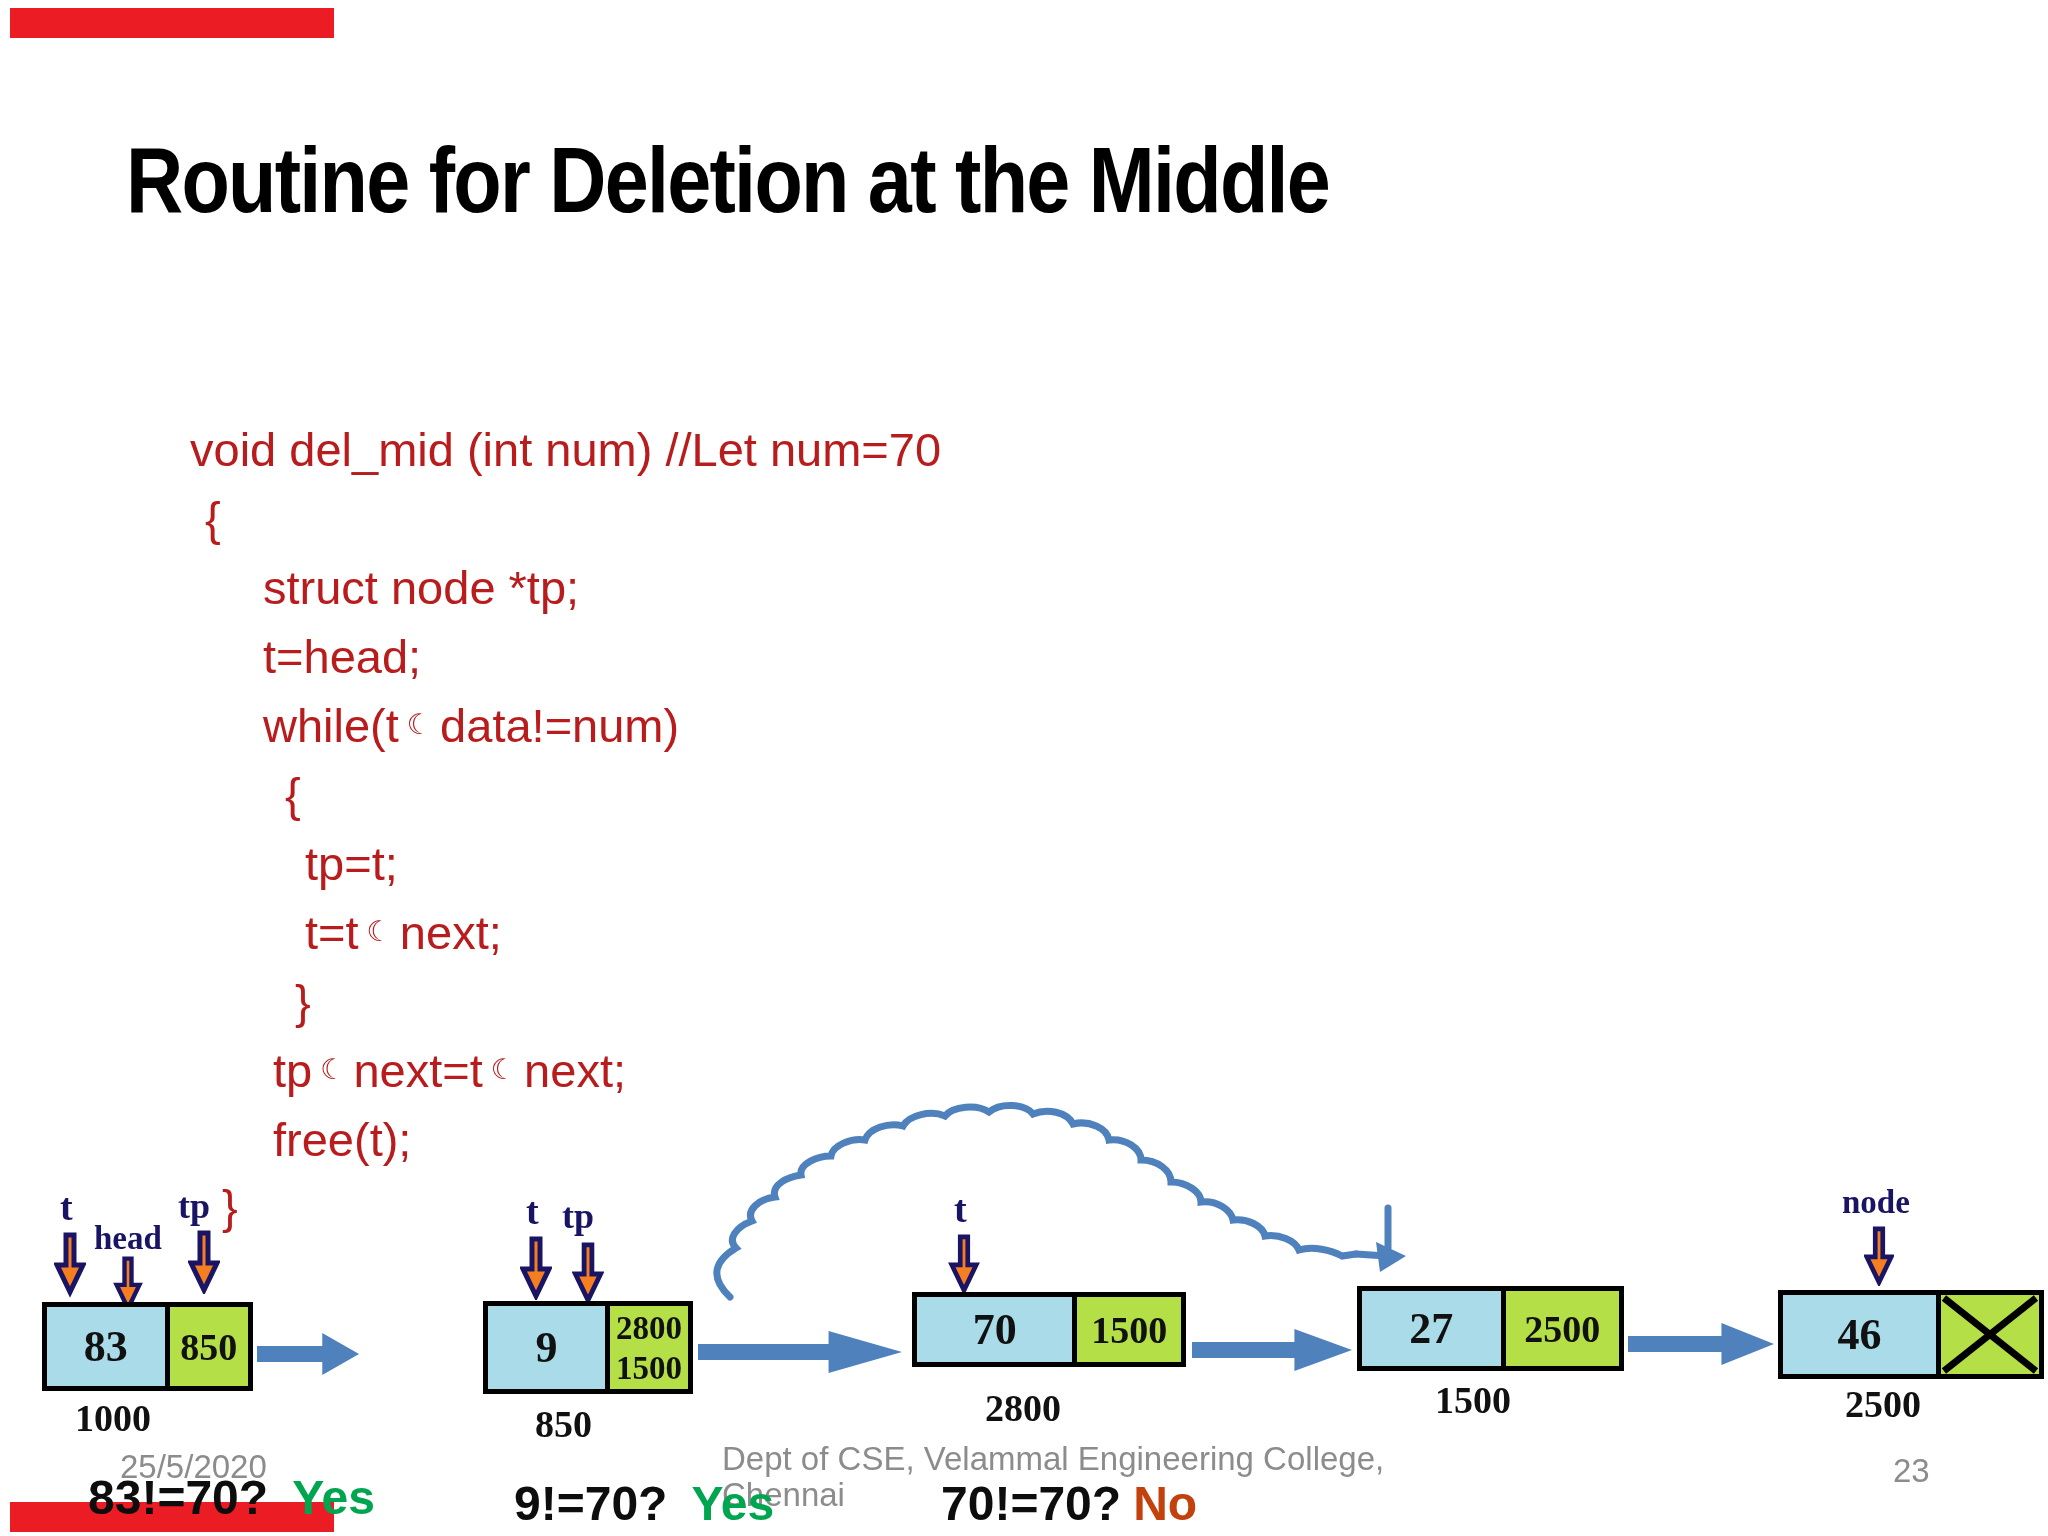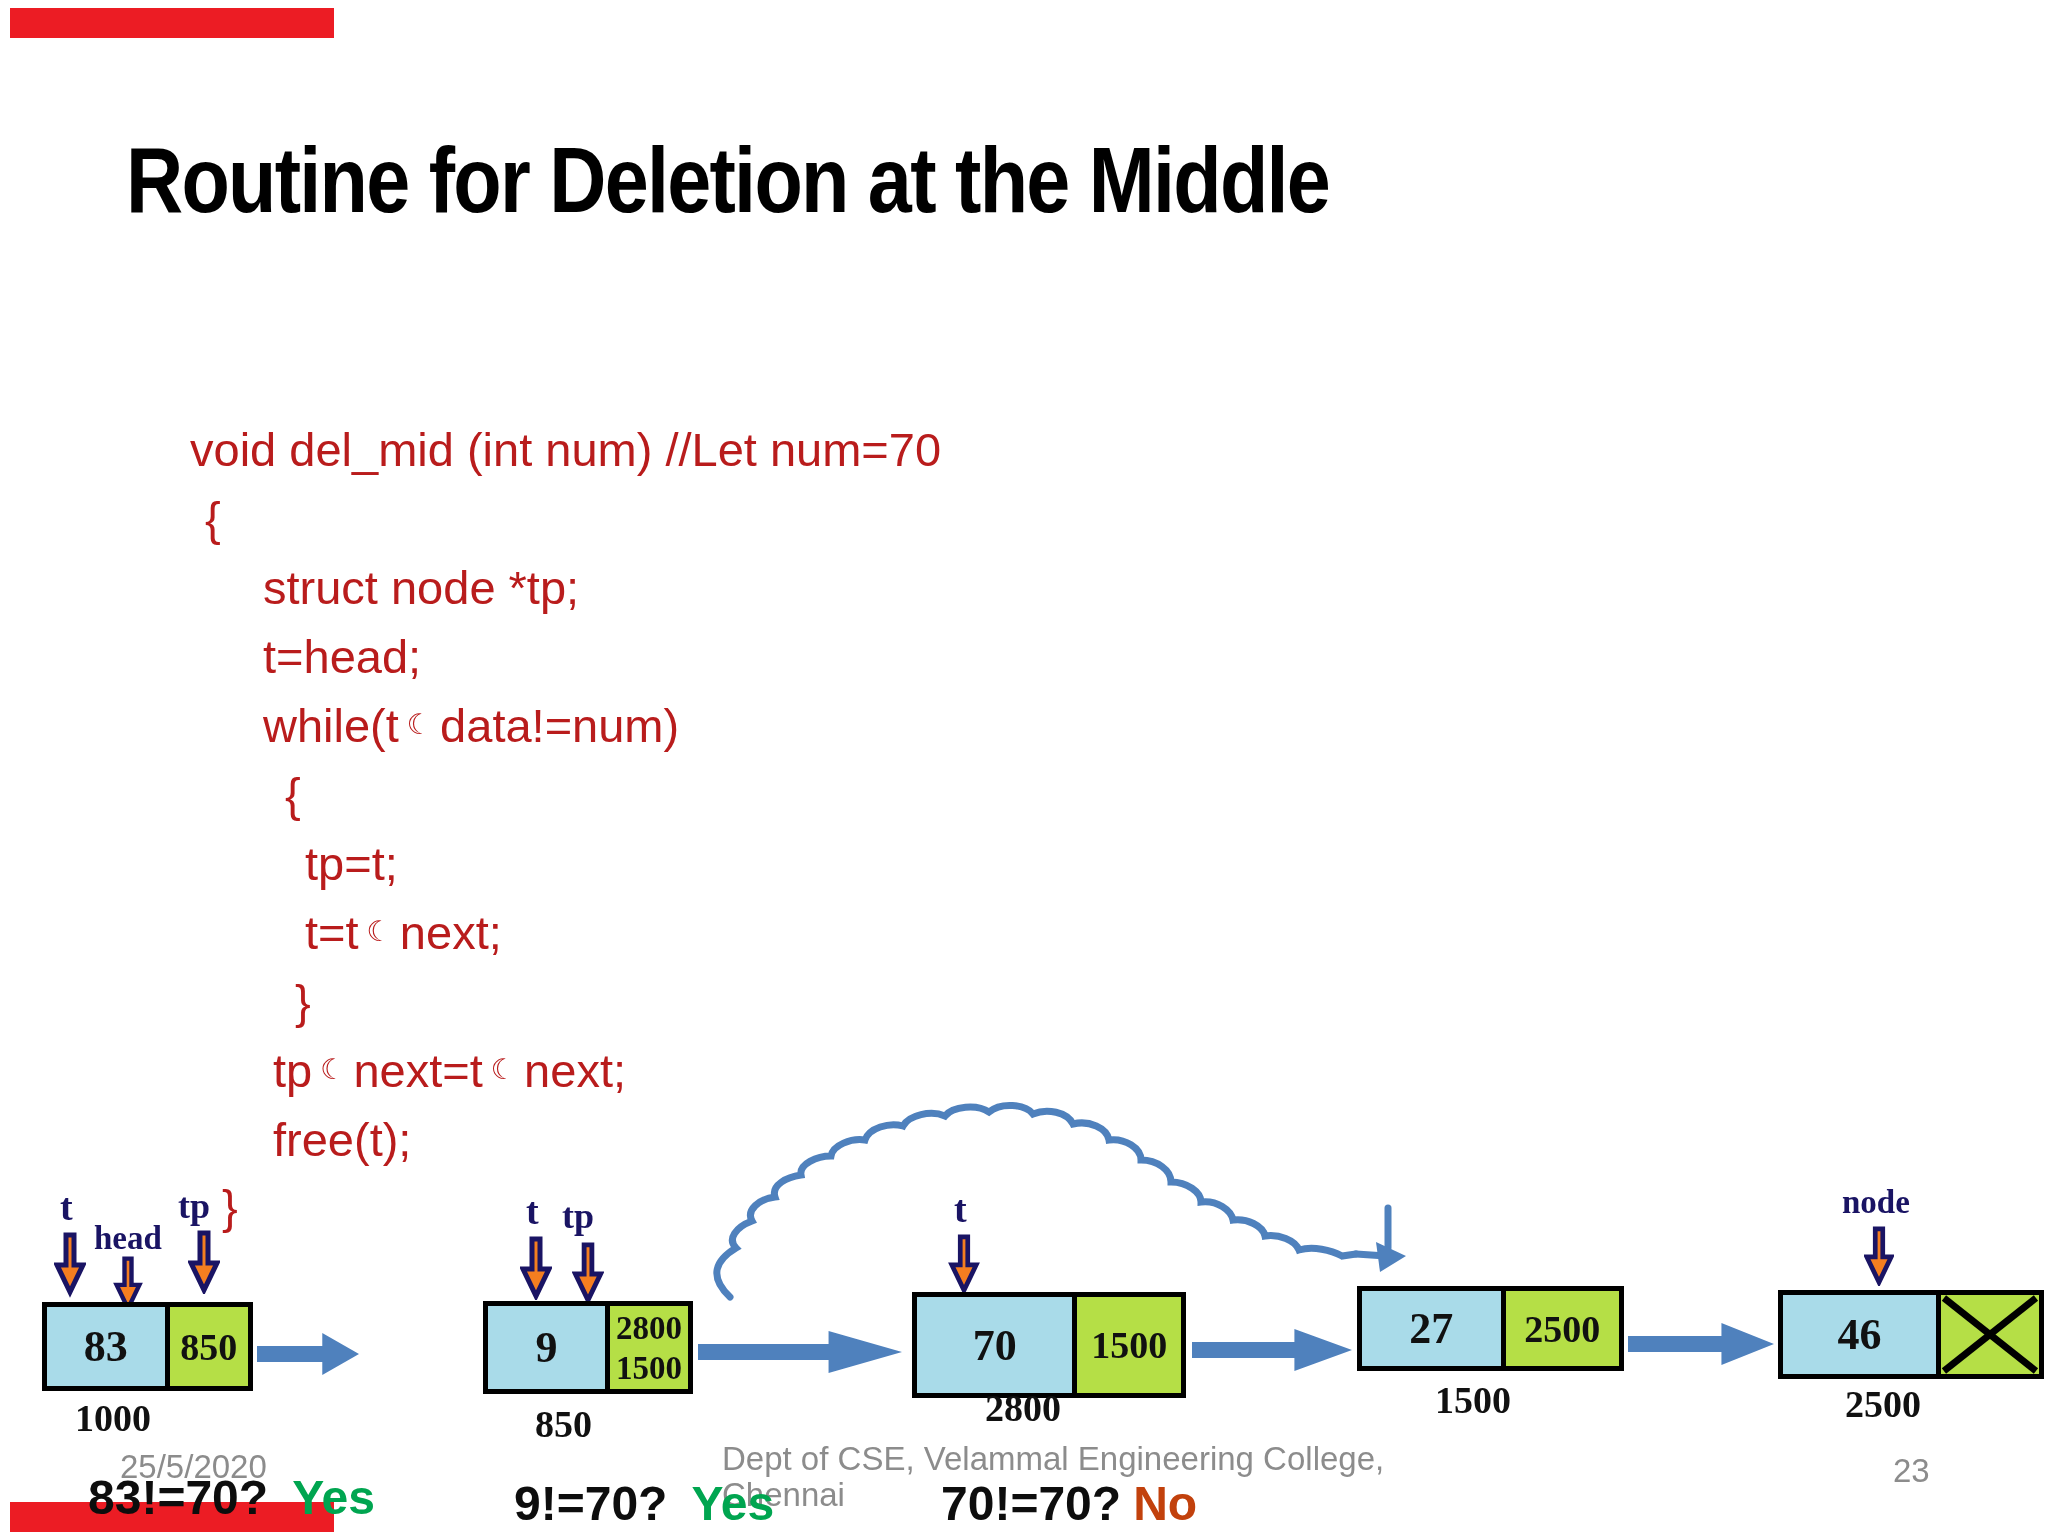--- a/index.html
+++ b/index.html
@@ -135,7 +135,7 @@
 
   <div class="conn" style="left: 698px; top: 1330px; width: 204px; background-color: rgb(79, 129, 189);"></div>
 
-  <div class="node" style="left:912px;top:1292px;width:274px;height:106px;">
+  <div class="node" style="left:912px;top:1292px;width:274px;height:75px;">
     <div class="cell-data" style="flex:60 0 0;">70</div>
     <div class="cell-next" style="flex:40 0 0;">1500</div>
   </div>

